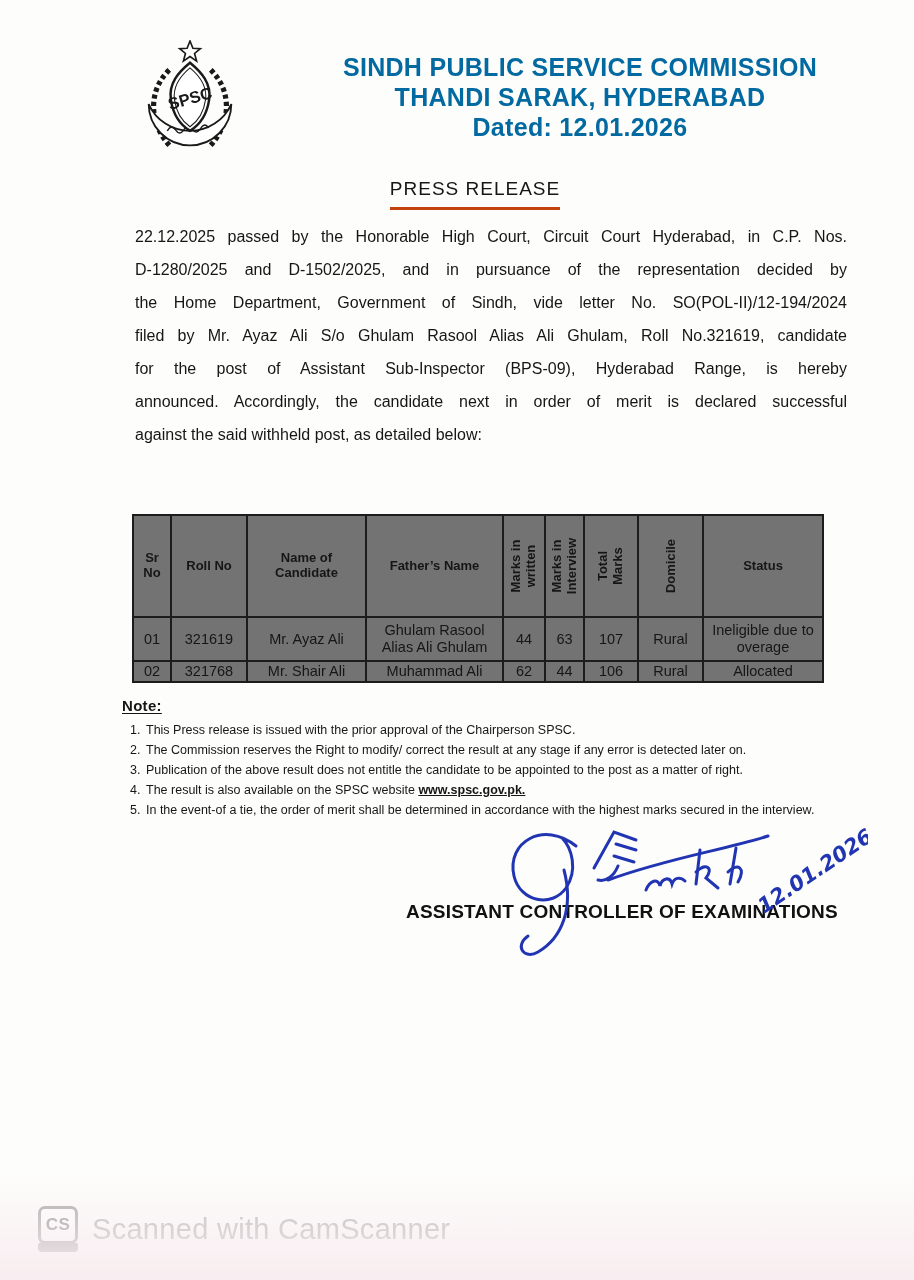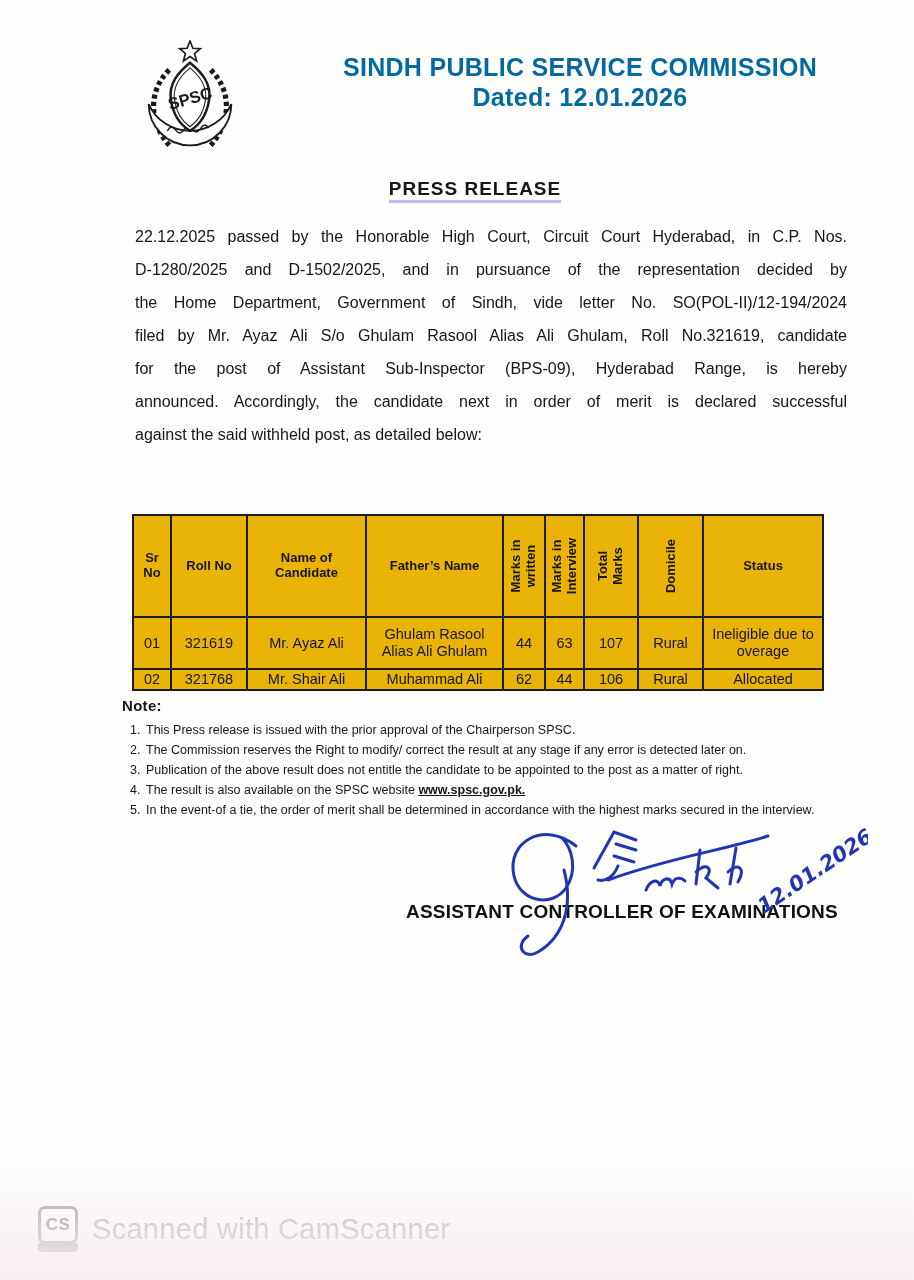--- a/index.html
+++ b/index.html
@@ -134,6 +134,7 @@
 
   <div class="title-block">
     <div class="l1">SINDH PUBLIC SERVICE COMMISSION</div>
+    <div class="l2">THANDI SARAK, HYDERABAD</div>
     <div class="l3">Dated: 12.01.2026</div>
   </div>
 

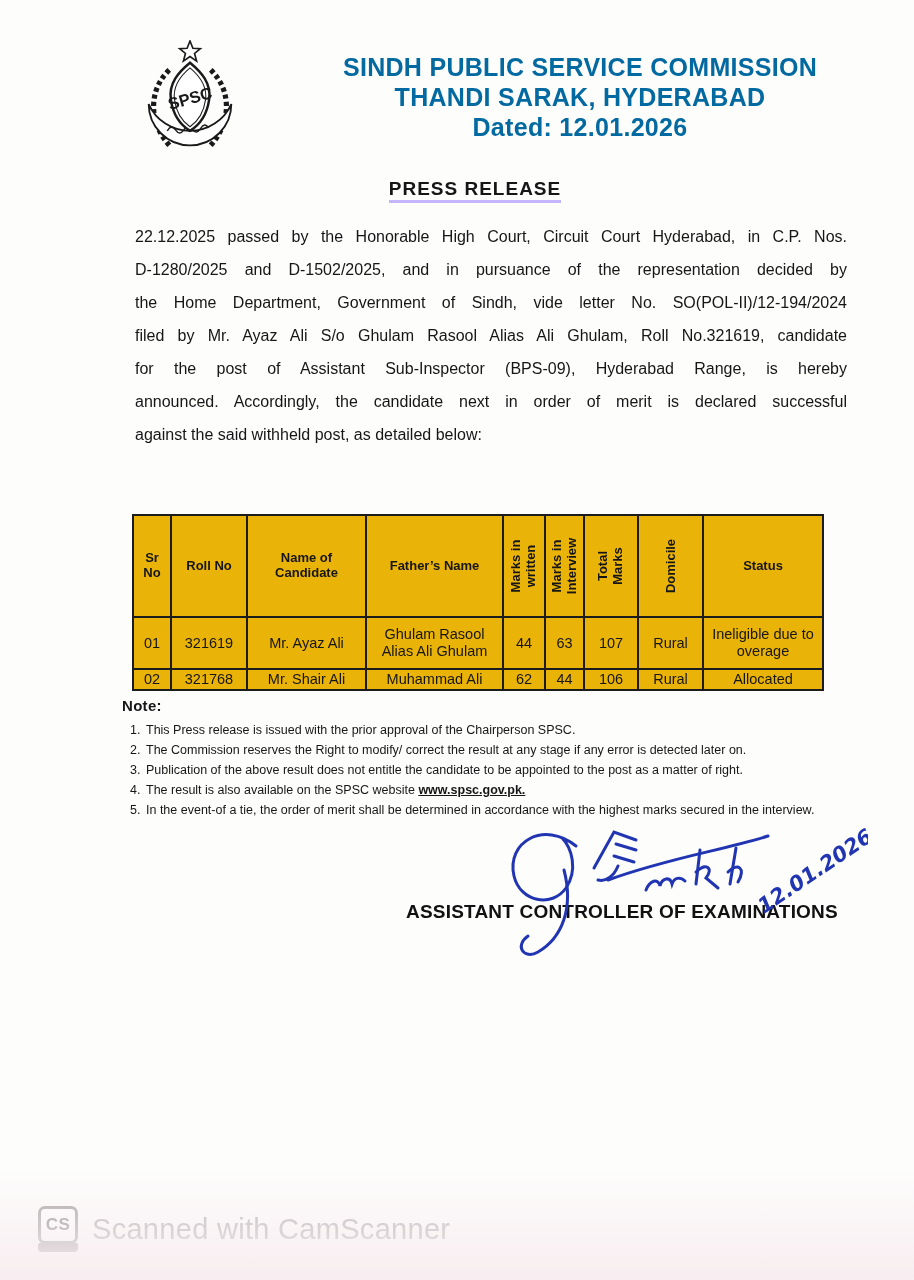--- a/index.html
+++ b/index.html
@@ -29,8 +29,8 @@
     position:absolute; left:135px; top:178px; width:680px; text-align:center;
   }
   .press-release span {
-    font-weight:bold; font-size:19px; letter-spacing:1px;
-    border-bottom:3px solid #c4b5fd; padding-bottom:1px;
+    font-weight:normal; font-size:19px; letter-spacing:1px;
+    border-bottom:3px solid #c2410c; padding-bottom:8px;
   }
 
   

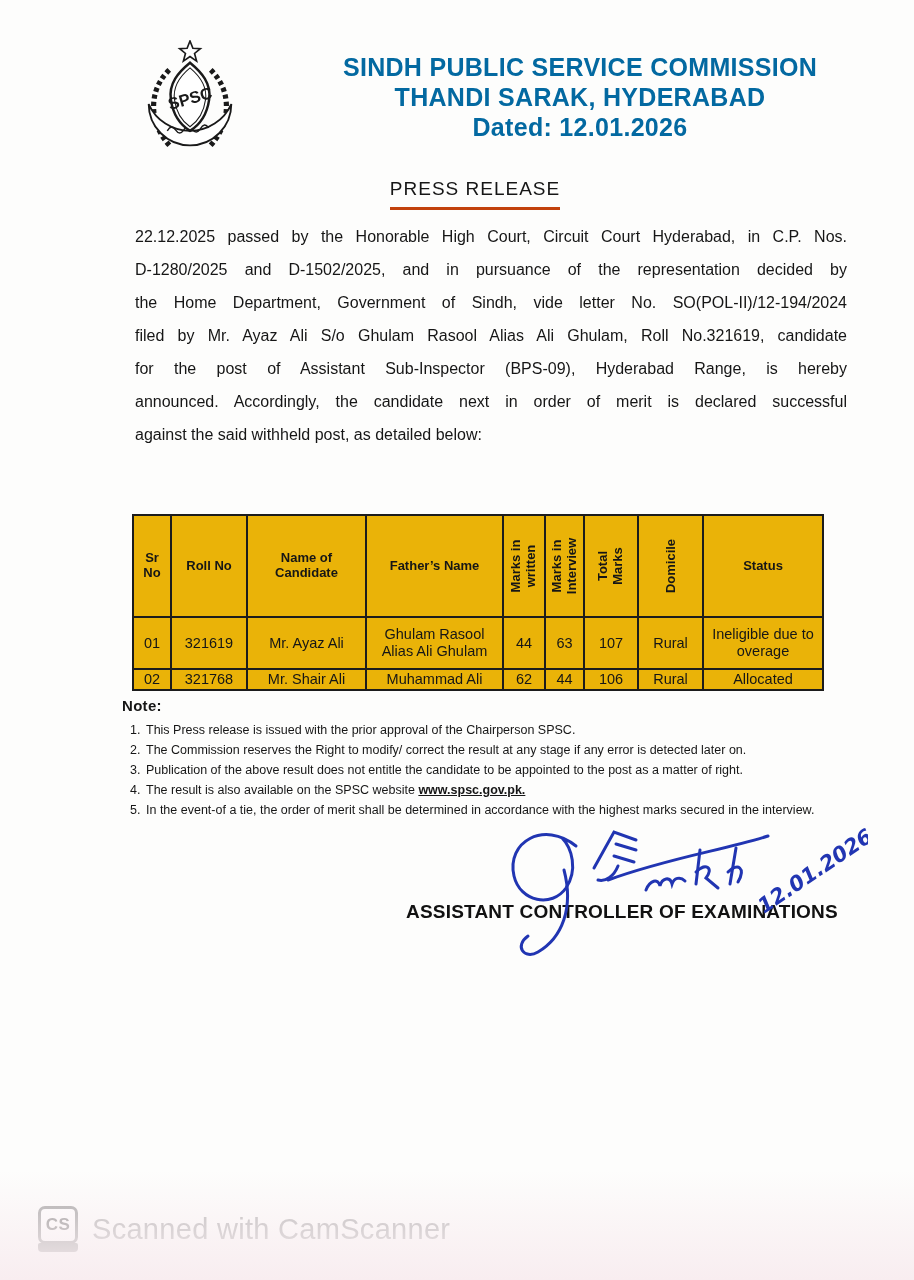--- a/index.html
+++ b/index.html
@@ -47,7 +47,7 @@
   table.results {
     position:absolute; left:132px; top:514px;
     border-collapse:collapse; table-layout:fixed; width:690px;
-    background:#eab308;
+    background:#737373;
   }
   table.results th, table.results td {
     border:2px solid #1c1c1c; overflow:hidden;

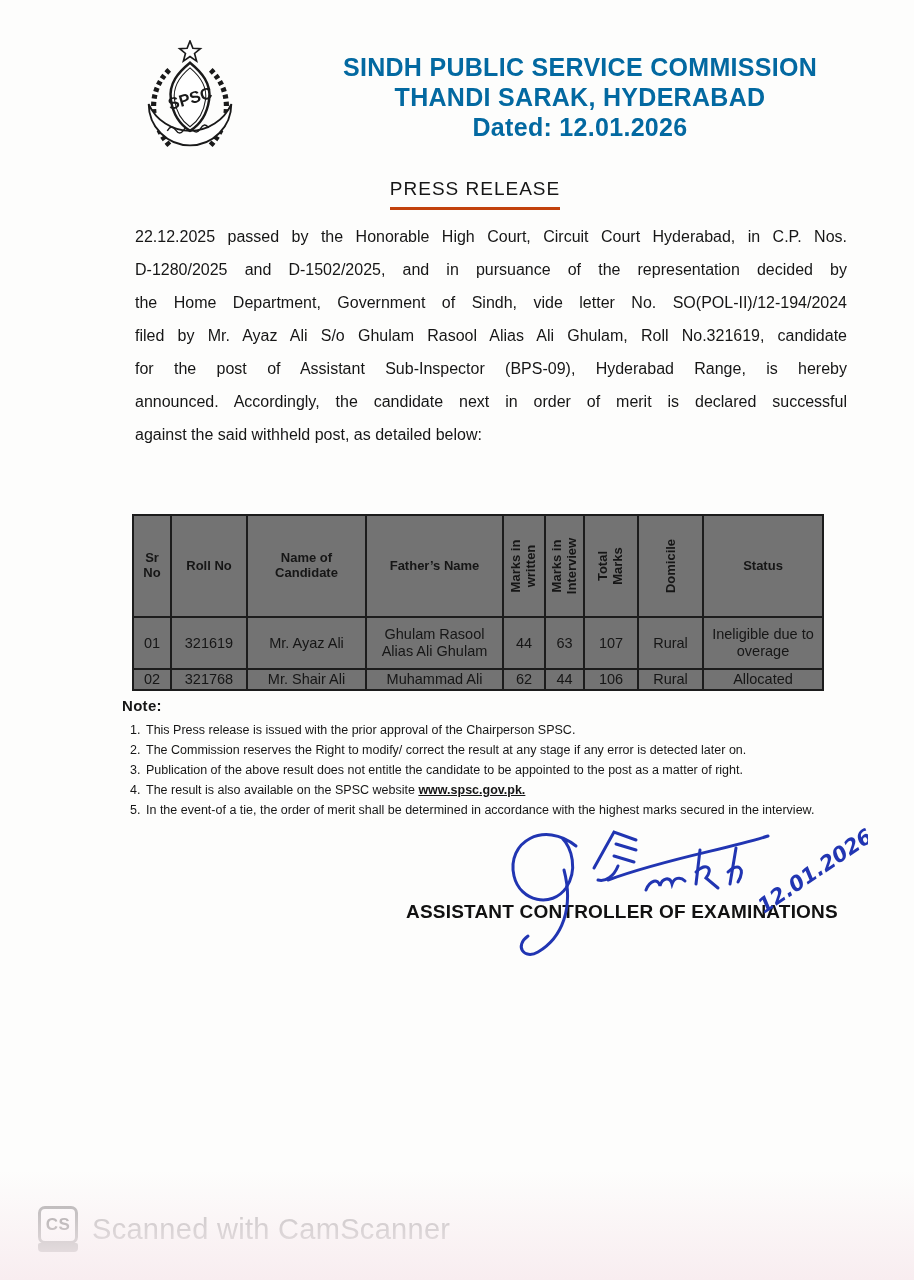--- a/index.html
+++ b/index.html
@@ -57,7 +57,7 @@
     line-height:1.15; padding:2px;
   }
   table.results thead tr { height:100px; }
-  tr.row1 { height:52px; }
+  tr.row1 { height:44px; }
   tr.row2 { height:21px; }
   table.results td {
     font-size:14.5px; text-align:center; vertical-align:middle; line-height:1.15; padding:1px 3px;

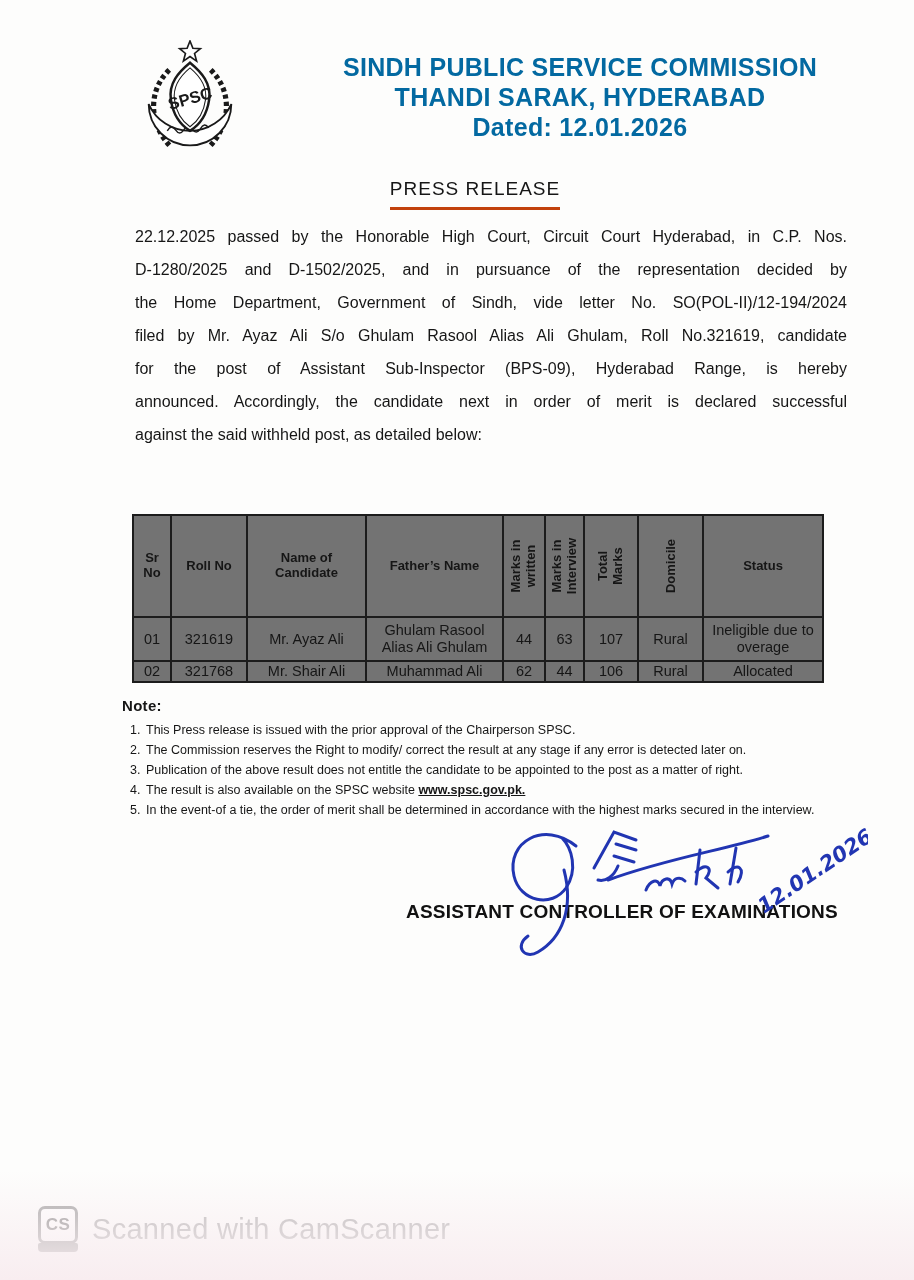--- a/index.html
+++ b/index.html
@@ -75,7 +75,7 @@
   
   .notes { position:absolute; left:122px; top:697px; width:716px; }
   .notes-heading {
-    font-size:15px; font-weight:bold; 
+    font-size:15px; font-weight:bold; text-decoration:underline;
     text-underline-offset:2px; margin-bottom:6px; letter-spacing:0.3px;
   }
   .note-item { display:flex; font-size:12.5px; line-height:20px; }

